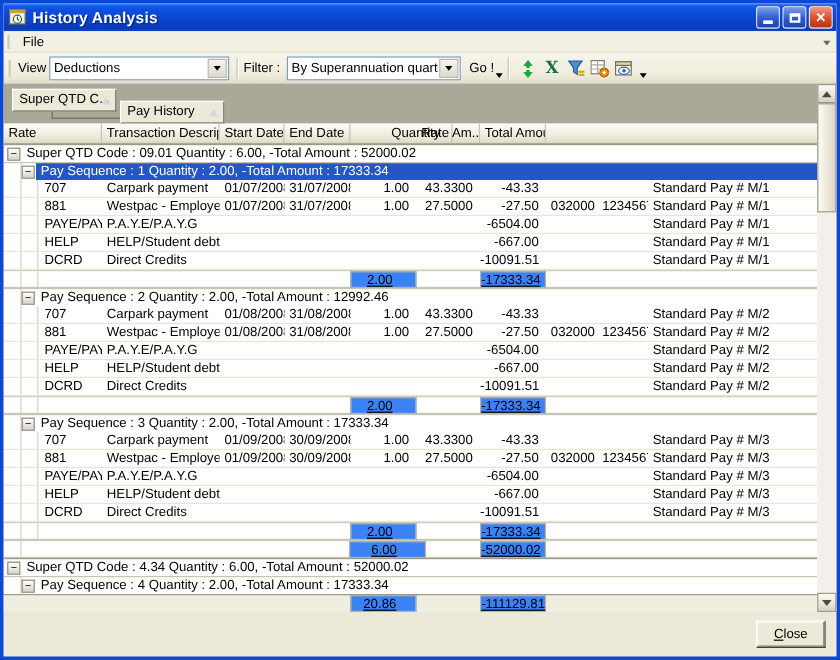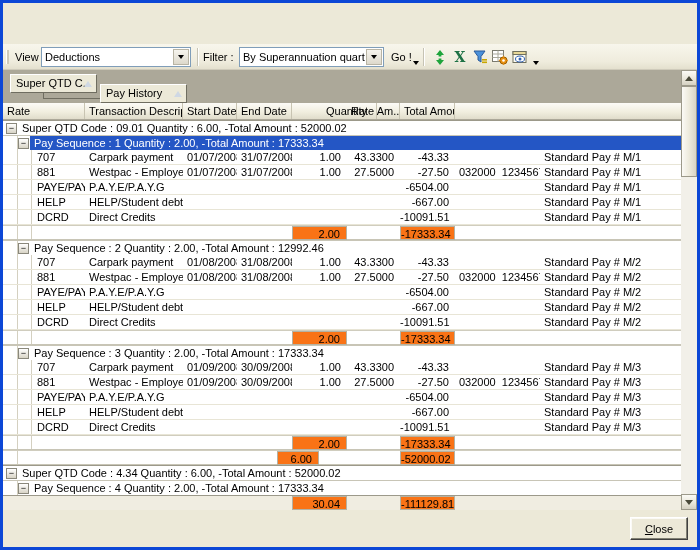--- a/index.html
+++ b/index.html
@@ -127,6 +127,24 @@
 <div class="window">
  <div class="inner">
 
+  <div class="titlebar">
+    <span class="app-icon">
+      <svg width="16" height="16" viewBox="0 0 16 16">
+        <rect x="1" y="2" width="13" height="12" fill="#F6F2E2" stroke="#6A675A"></rect>
+        <rect x="1" y="2" width="13" height="3" fill="#C8A33A"></rect>
+        <circle cx="7.5" cy="10" r="3.4" fill="#fff" stroke="#2E6B2E"></circle>
+        <path d="M7.5 8 L7.5 10 L9 11" stroke="#2E6B2E" fill="none"></path>
+      </svg>
+    </span>
+    <span class="title-text">History Analysis</span>
+    <div class="winbtn btn-min">
+          <span class="glyph-min"></span>
+        </div>
+    <div class="winbtn btn-max">
+          <span class="glyph-max"></span>
+        </div>
+    <div class="winbtn btn-close">✕</div>
+  </div>
 
 
   <div class="toolbar">

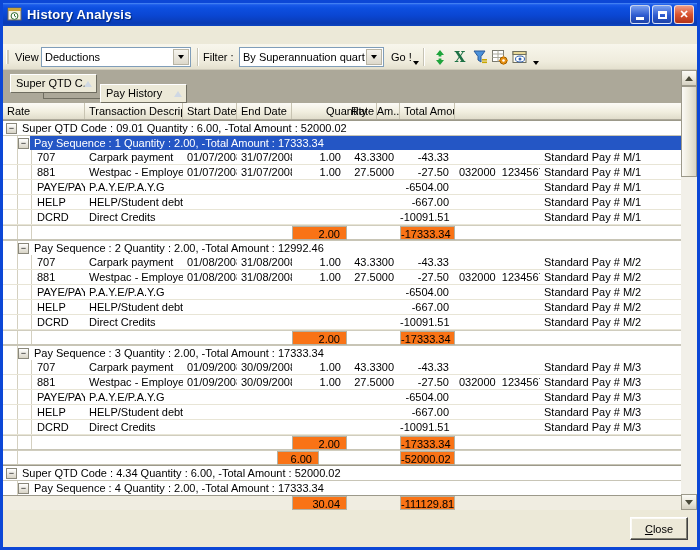--- a/index.html
+++ b/index.html
@@ -146,6 +146,11 @@
     <div class="winbtn btn-close">✕</div>
   </div>
 
+  <div class="menubar">
+    <span class="grip"></span>
+    <span class="menu-item">File</span>
+    <span class="chevron"></span>
+  </div>
 
   <div class="toolbar">
     <span class="grip"></span>

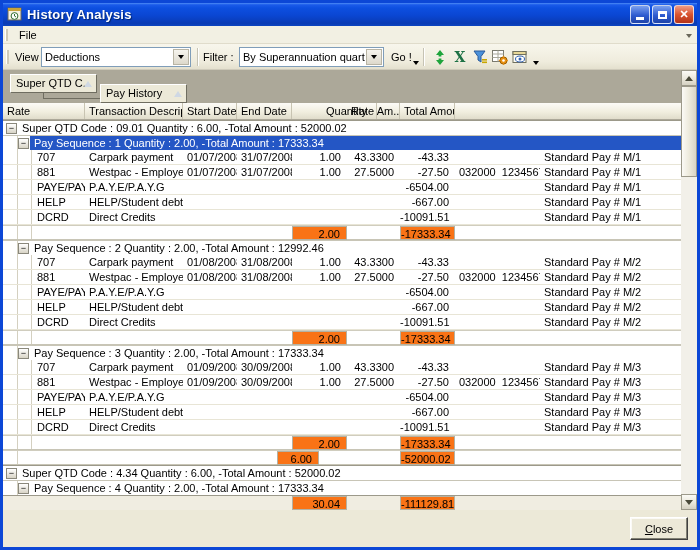--- a/index.html
+++ b/index.html
@@ -92,8 +92,8 @@
   .g1-label{ position:absolute; left:19px; top:1px; white-space:nowrap; }
   .g2-bar{ position:absolute; left:27px; right:0; top:0; bottom:0; padding:1px 0 0 4px; white-space:nowrap; }
   .row.sel .g2-bar{ background:#2456C5; color:#fff; }
-  .sum-box{ position:absolute; top:0; height:14px; background:#f97316;
-    border:1px solid #B5B2A3; text-align:right; padding:1px 6px 0 0; }
+  .sum-box{ position:absolute; top:0; height:14px; background:#3b82f6;
+    border:1px solid #B5B2A3; text-align:center; padding:1px 6px 0 0;text-decoration:underline; }
 
   .grid-footer{ position:absolute; left:0; top:425px; width:678px; height:15px;
     background:#F0EDE1; border-top:1px solid #9C998A; font-size:11px; }

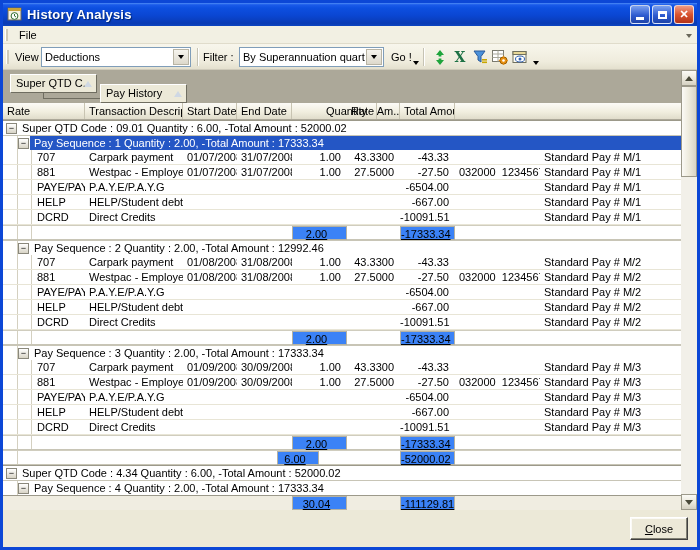--- a/index.html
+++ b/index.html
@@ -429,7 +429,7 @@
           </div>
           <div class="row r-sum">
             <div class="iline" style="left: 14px;"></div>
-            <div class="sum-box" style="left: 274px; width: 42px;">6.00</div>
+            <div class="sum-box" style="left: 288px; width: 64px;">6.00</div>
             <div class="sum-box" style="left: 397px; width: 55px;">-52000.02</div>
           </div>
           <div class="row r-group1">

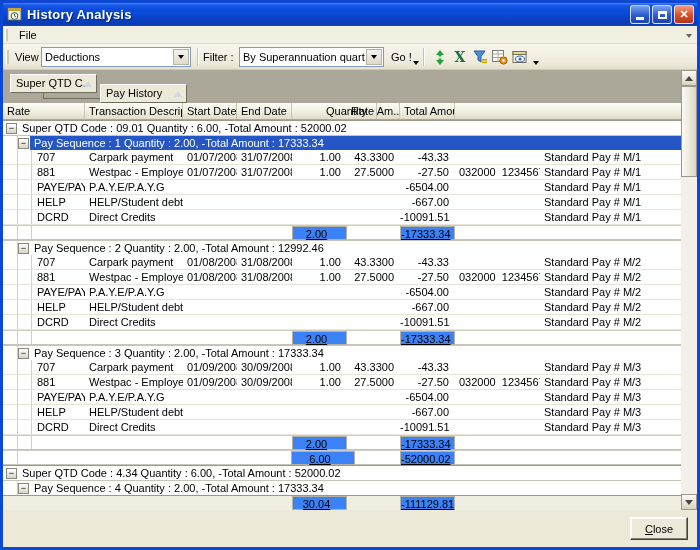--- a/index.html
+++ b/index.html
@@ -444,7 +444,7 @@
         </div>
 
     <div class="grid-footer">
-      <span class="sum-box" style="left:289px; width:55px;">30.04</span>
+      <span class="sum-box" style="left:289px; width:55px;">20.86</span>
       <span class="sum-box" style="left:397px; width:55px;">-111129.81</span>
     </div>
 

